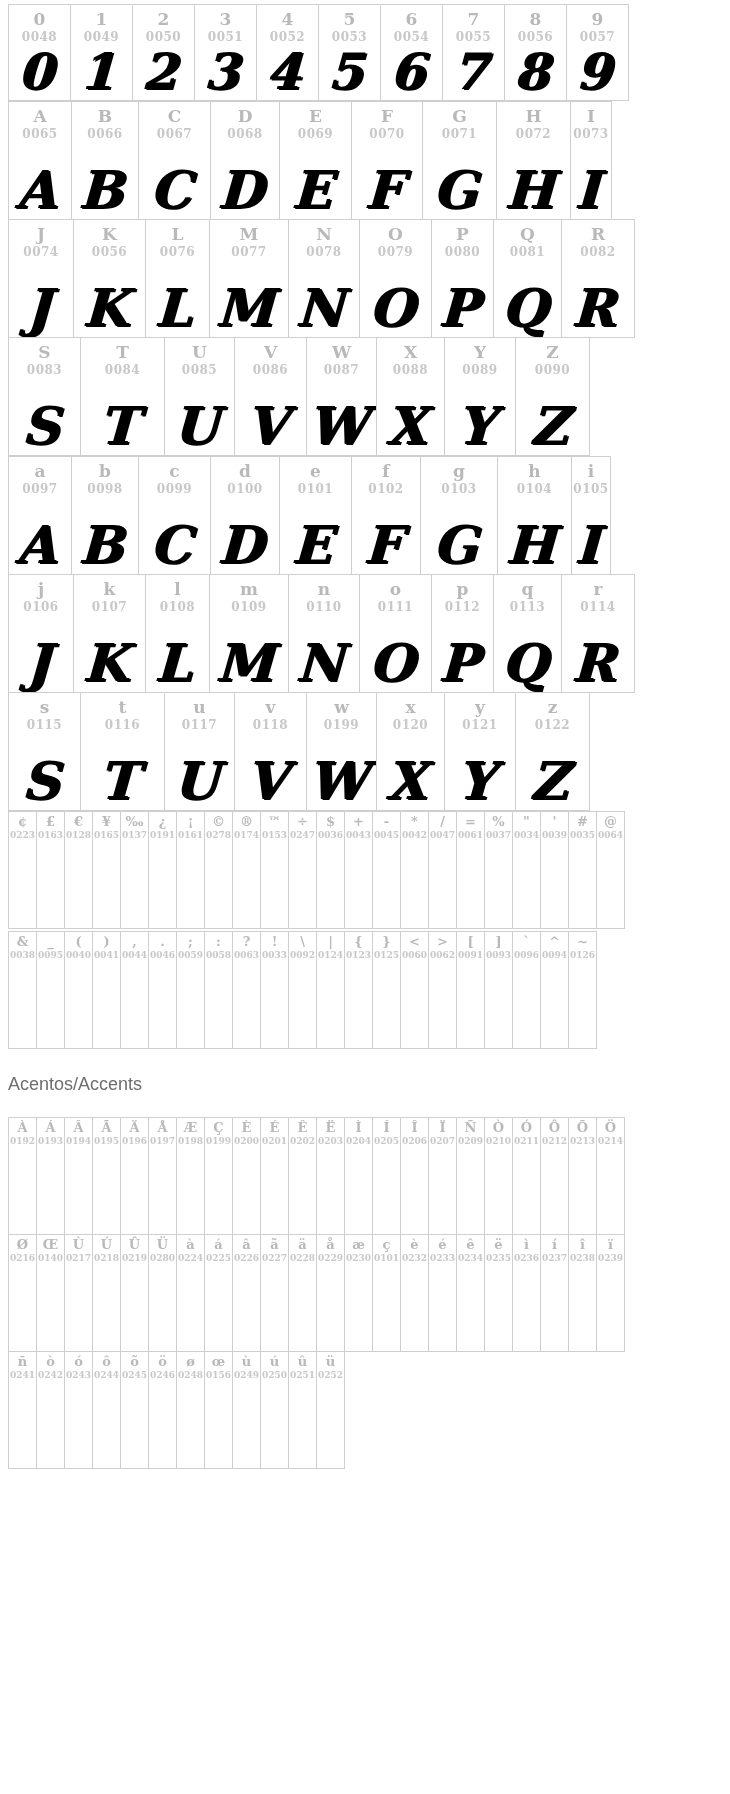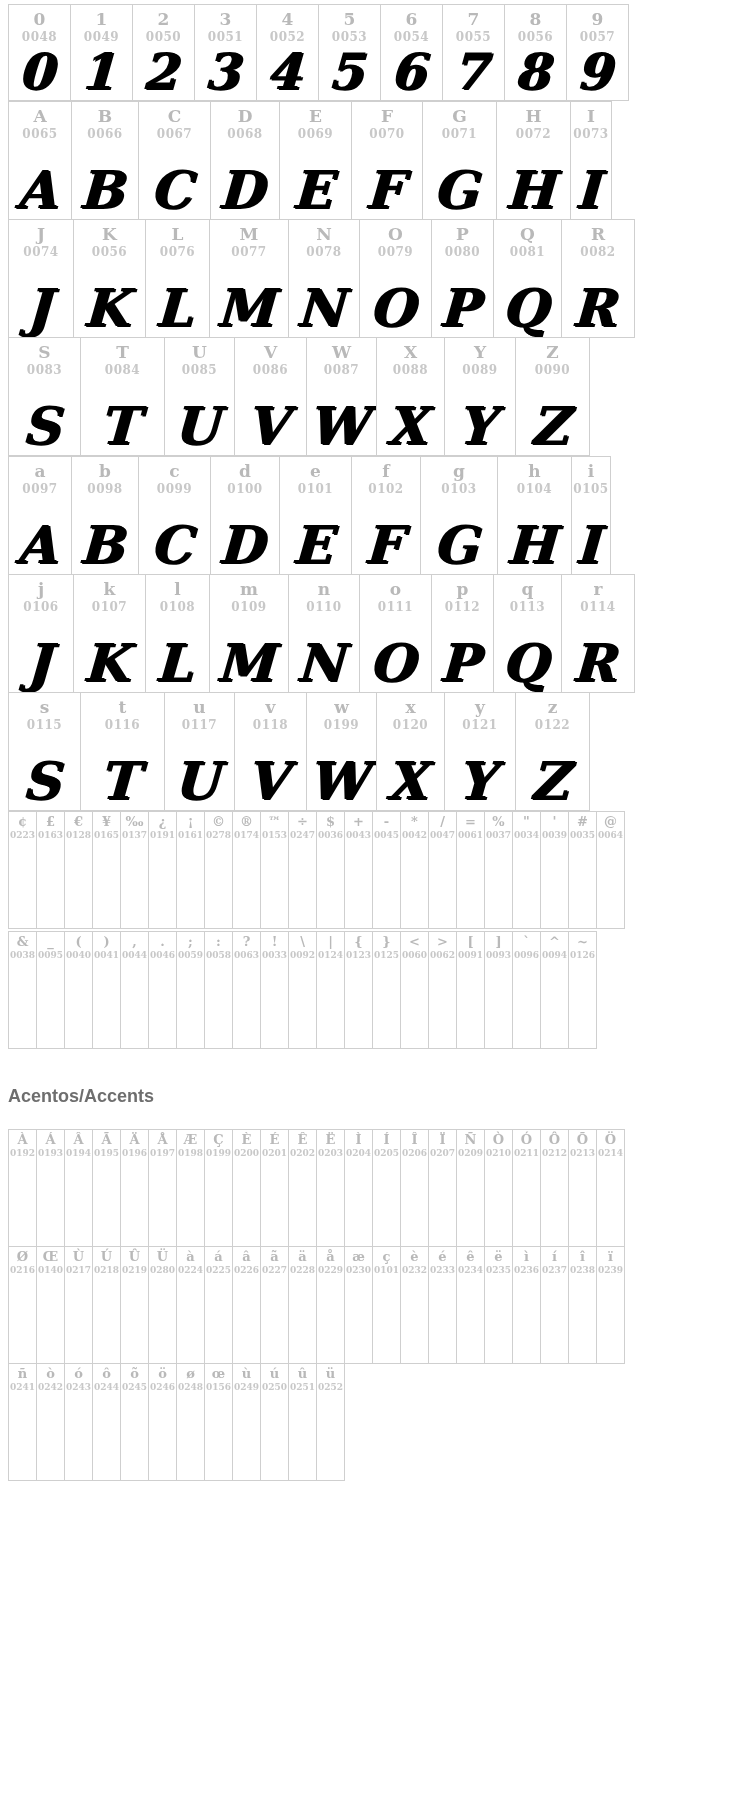--- a/index.html
+++ b/index.html
@@ -16,7 +16,7 @@
   .sec-uppercase .section-title { margin-bottom:36px; }
   .sec-lowercase .section-title { margin-bottom:14px; }
   .sec-symbols  .section-title { margin-top:38px; margin-bottom:24px; }
-  .sec-accents  .section-title { margin-top:36px; margin-bottom:22px;font-weight:bold; }
+  .sec-accents  .section-title { margin-top:24px; margin-bottom:22px; }
 
   .char-row { display:flex; width:fit-content; }
   .char-row + .char-row { margin-top:-1px; }

